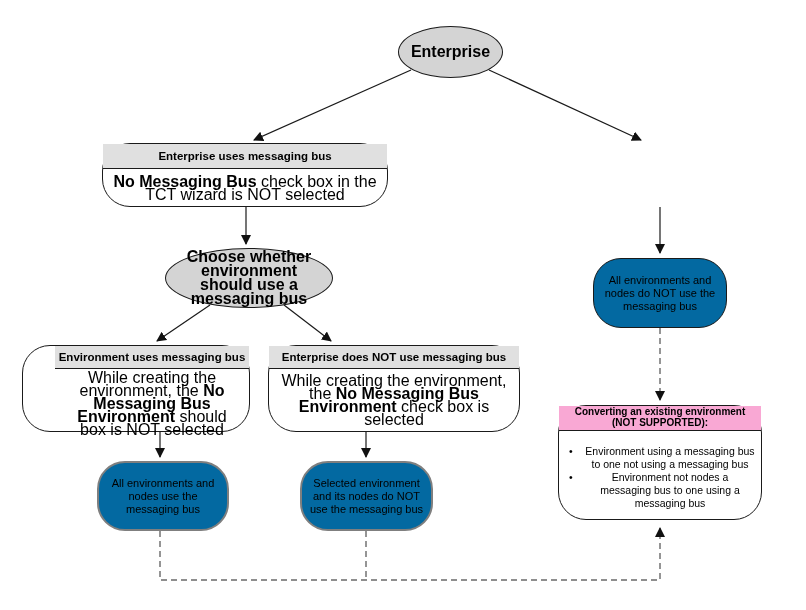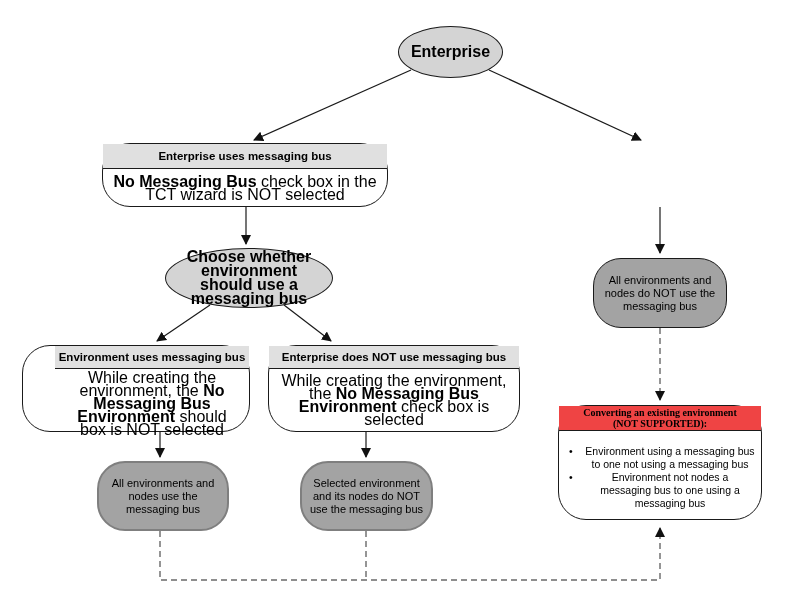--- a/index.html
+++ b/index.html
@@ -20,7 +20,7 @@
              text-align:center;font-size:16px;line-height:13px;padding:2px 9px;}
   .b{font-weight:bold;}
   
-  .sbox{background:#a3a3a3;border:2px solid #7f7f7f;display:flex;align-items:center;
+  .sbox{background:#0369a1;border:2px solid #7f7f7f;display:flex;align-items:center;
         justify-content:flex-end;text-align:center;font-size:11px;line-height:13px;padding:2px 4px;}
   .sbox.thin{border:1px solid #1a1a1a;}
   

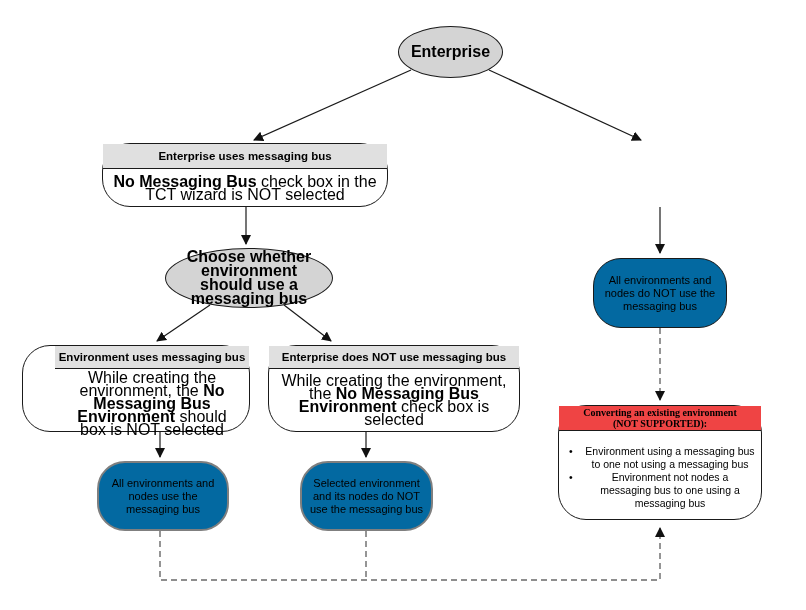--- a/index.html
+++ b/index.html
@@ -25,9 +25,9 @@
   .sbox.thin{border:1px solid #1a1a1a;}
   
   .conv{background:#fff;border:1px solid #1a1a1a;display:flex;flex-direction:column;}
-  .conv .hdr{flex:0 0 24px;background:#ef4444;border-bottom:1px solid #1a1a1a;
-             display:flex;flex-direction:column;align-items:center;justify-content:center;
-             font-weight:bold;font-size:10px;line-height:11px;white-space:nowrap;font-family:Liberation Serif, serif;}
+  .conv .hdr{flex:0 0 24px;background:#f9a8d4;border-bottom:1px solid #1a1a1a;
+             display:flex;flex-direction:column;align-items:center;justify-content:flex-start;
+             font-weight:bold;font-size:10px;line-height:11px;white-space:nowrap;}
   .conv .bdy{flex:1;padding:14px 6px 2px 8px;}
   .conv ul{list-style:none;margin:0;padding:0;font-size:10.5px;line-height:13px;}
   .conv li{display:flex;align-items:flex-start;margin:0 0 0 0;}

